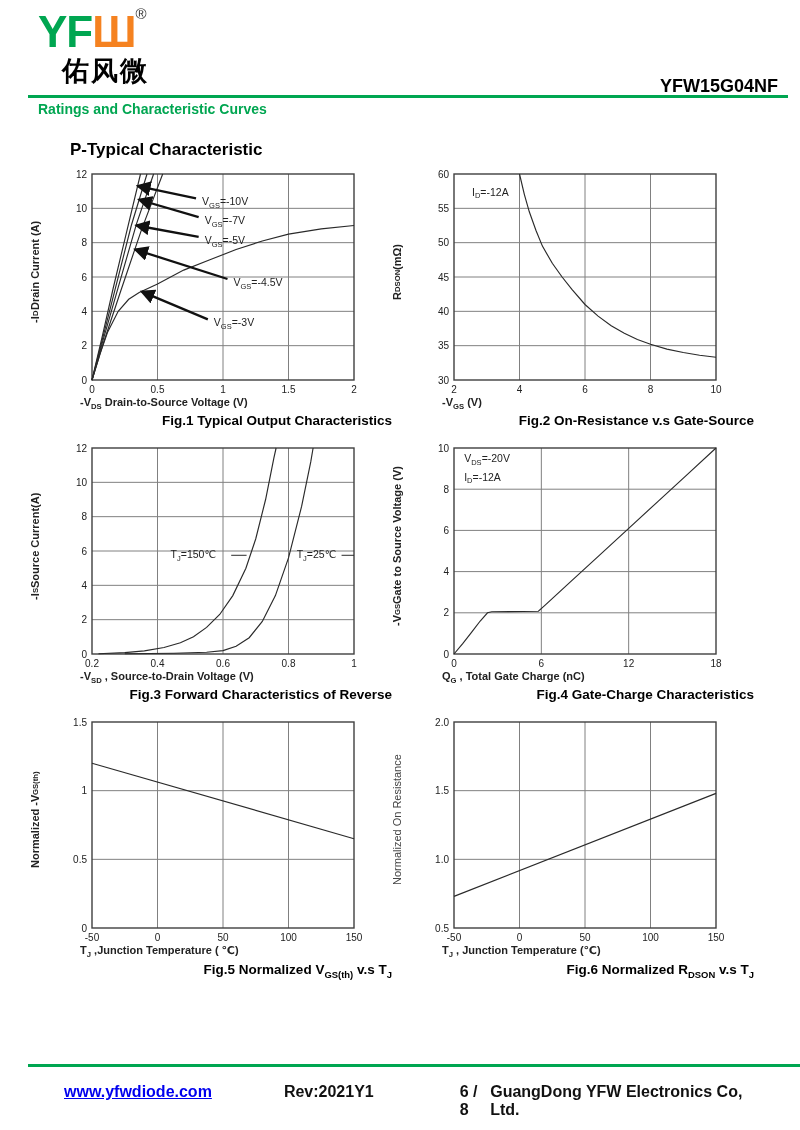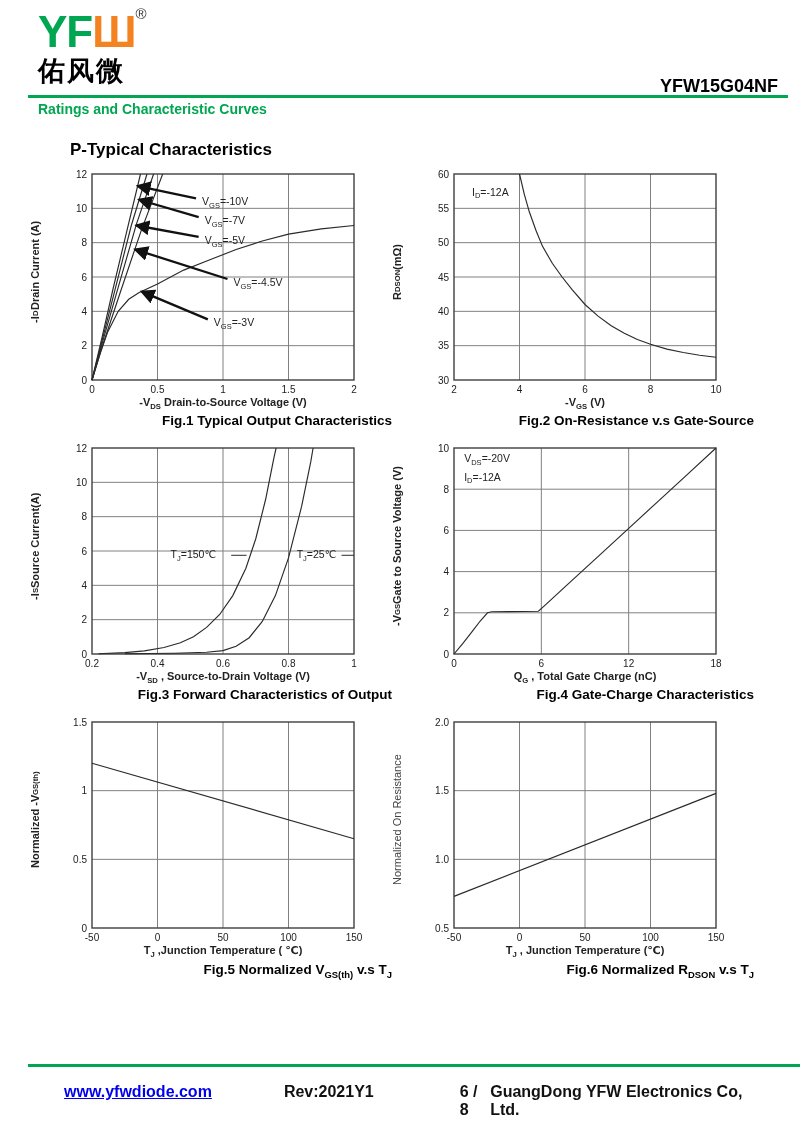--- a/index.html
+++ b/index.html
@@ -20,7 +20,7 @@
   .logo-en .yf{color:var(--green);}
   .logo-en .sha{color:var(--orange);}
   .logo-en .reg{font-size:15px;color:#333;vertical-align:28px;font-weight:normal;letter-spacing:0;}
-  .logo-cn{font-weight:bold;font-size:27px;color:#000;margin-top:3px;letter-spacing:2px;font-family:"DejaVu Sans","Liberation Sans",sans-serif;}
+  .logo-cn{font-weight:bold;font-size:27px;color:#000;margin-top:3px;letter-spacing:2px;font-family:"DejaVu Sans","Liberation Sans",sans-serif;margin-left:24px;}
   .part-number{position:absolute;right:22px;top:76px;font-weight:bold;font-size:18px;color:#000;}
   .hdr-rule{position:absolute;left:28px;right:12px;top:95px;height:3px;background:var(--green);}
   .section-title{position:absolute;left:38px;top:101px;font-weight:bold;font-size:14px;color:var(--green);}

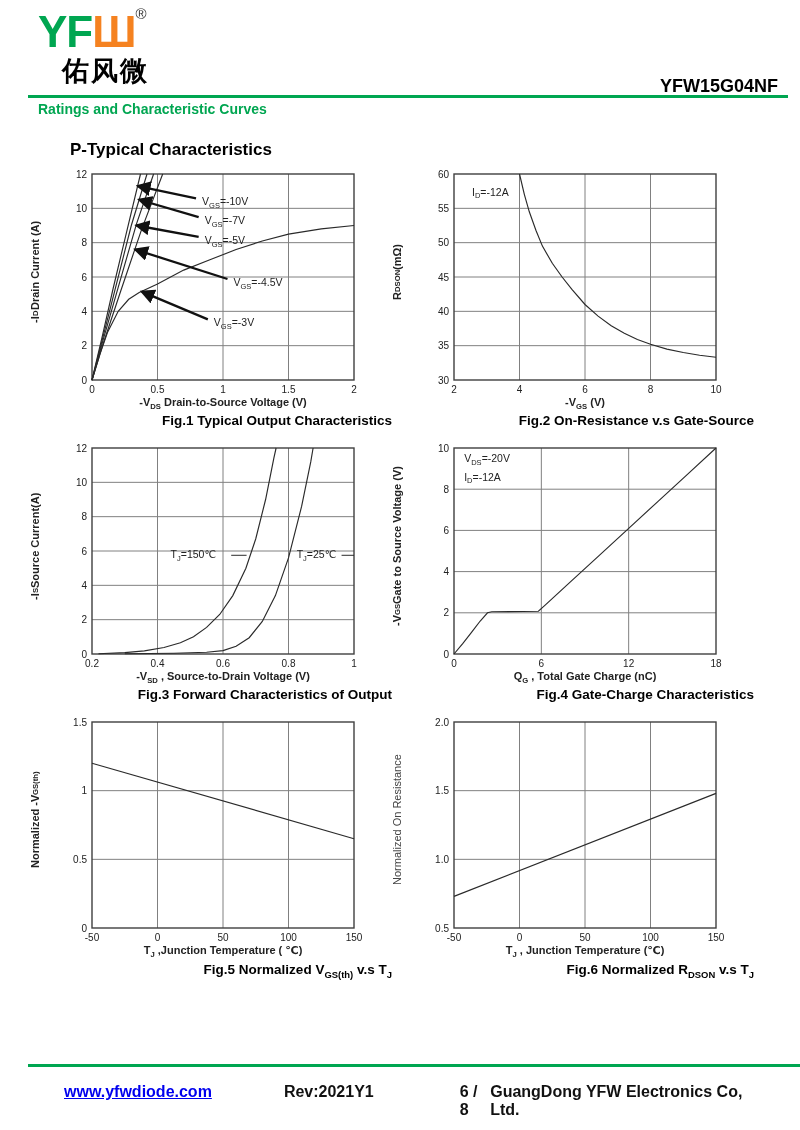--- a/index.html
+++ b/index.html
@@ -71,7 +71,7 @@
     <div class="section-title">Ratings and Characteristic Curves</div>
   </header>
 
-  <h1 class="page-heading">P-Typical Characteristics</h1>
+  <h1 class="page-heading">P-Typical Characteristic</h1>
 
   <main class="charts">
     <figure class="chart">

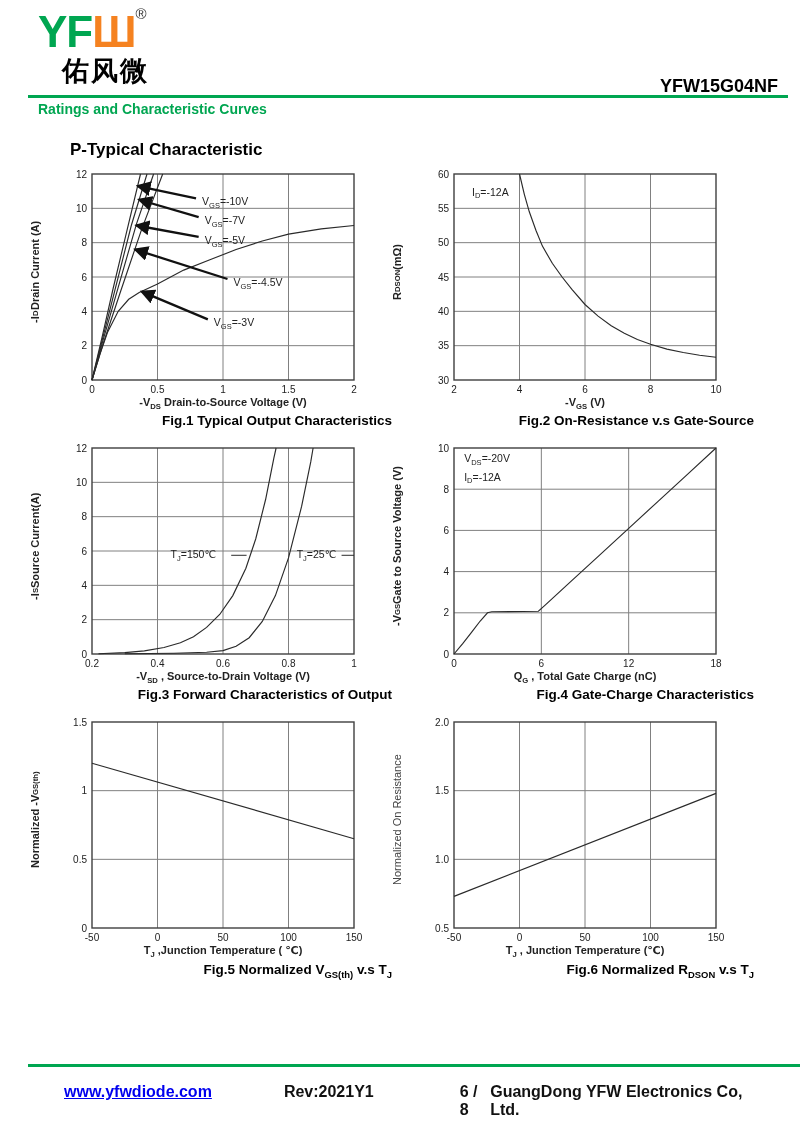--- a/index.html
+++ b/index.html
@@ -38,7 +38,7 @@
   .ylabel.thin{font-weight:normal;color:#444;}
   .svg-slot{width:318px;height:234px;}
   .svg-slot svg{display:block;}
-  .xlabel{width:318px;margin-left:26px;padding-left:32px;text-align:center;
+  .xlabel{width:318px;margin-left:26px;padding-left:32px;
           font-size:11px;font-weight:bold;color:#222;margin-top:-2px;}
   .caption{width:344px;margin-left:26px;text-align:right;font-size:13.5px;font-weight:bold;
            color:#000;margin-top:2px;}

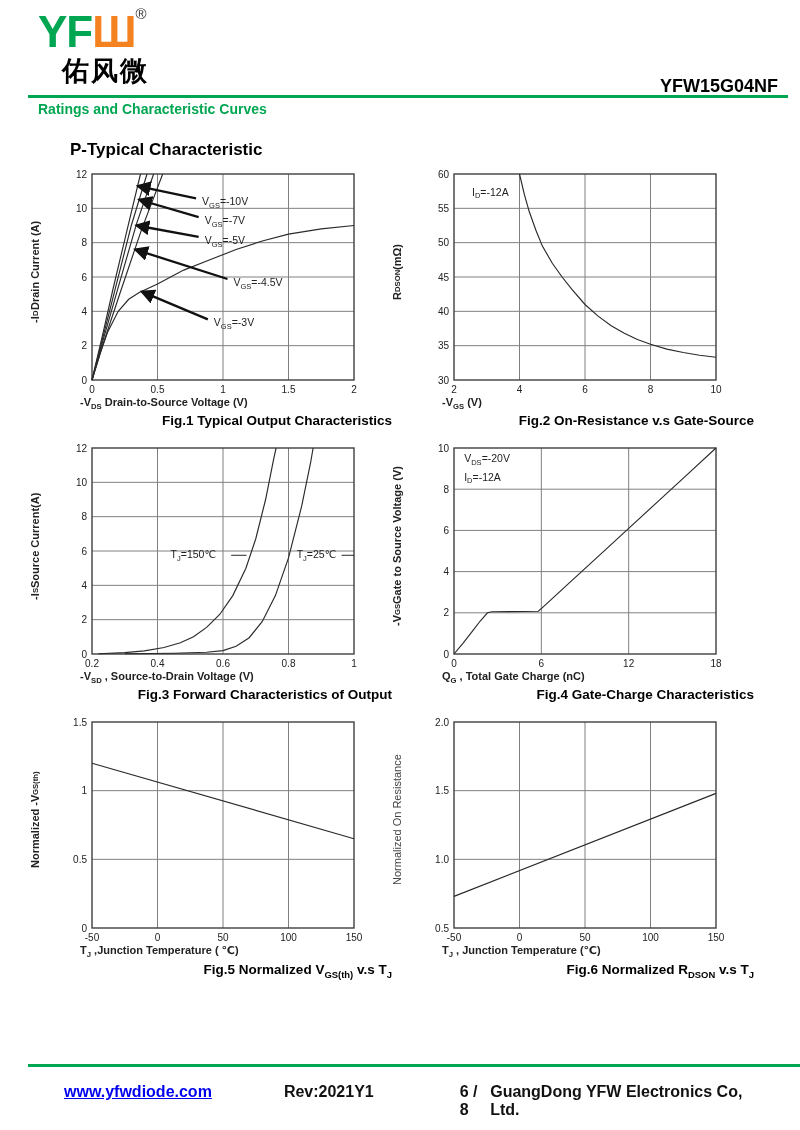--- a/index.html
+++ b/index.html
@@ -206,7 +206,7 @@
           </div>
       </div>
       <div class="xlabel">-V<sub>SD</sub> , Source-to-Drain Voltage (V)</div>
-      <figcaption class="caption">Fig.3 Forward Characteristics of Output</figcaption>
+      <figcaption class="caption">Fig.3 Forward Characteristics of Reverse</figcaption>
     </figure>
     <figure class="chart">
       <div class="plot-row">

